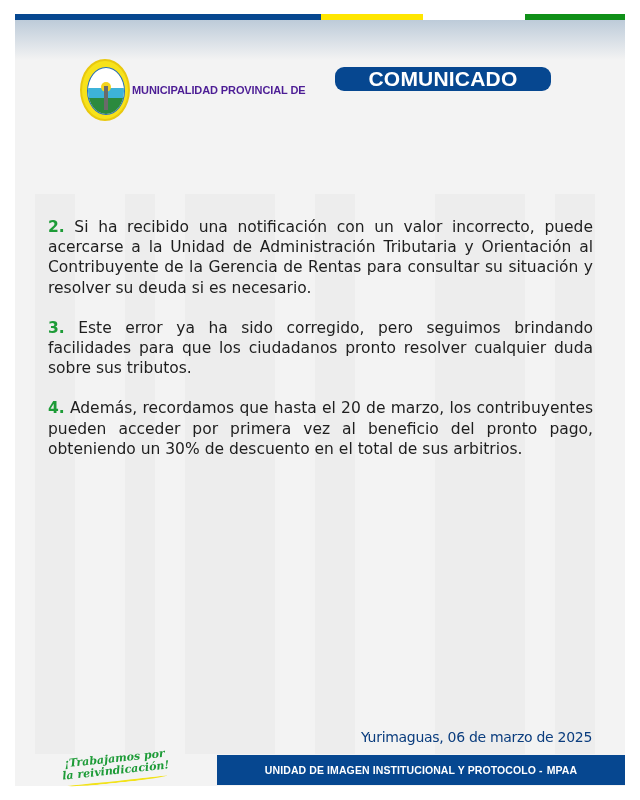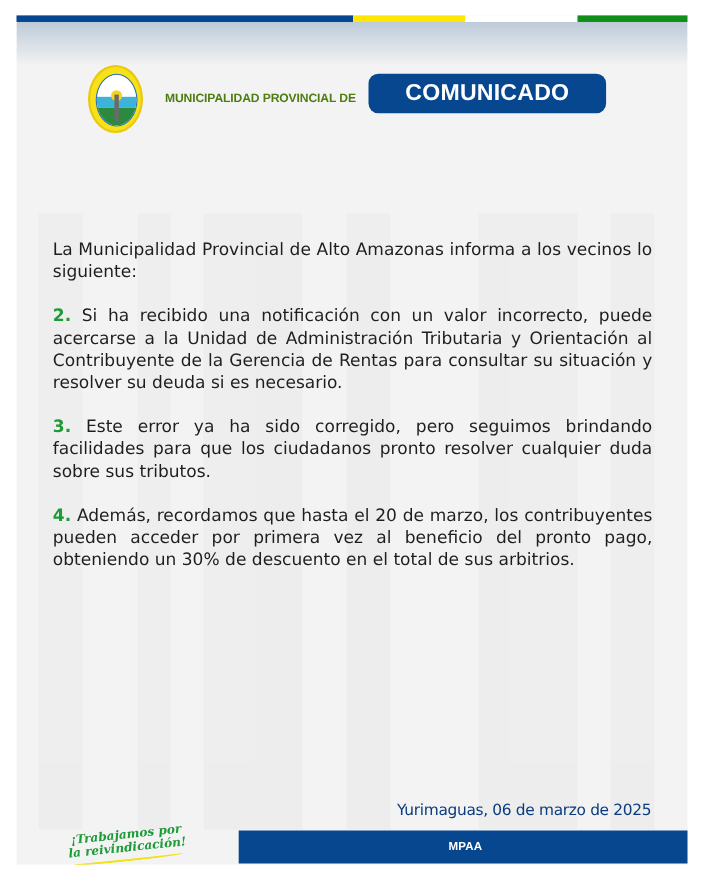--- a/index.html
+++ b/index.html
@@ -16,7 +16,7 @@
   .seal-green { position:absolute; left:0; top:30px; width:100%; height:16px; background:#2b8a3e; }
   .seal-sun { position:absolute; left:13px; top:14px; width:10px; height:10px; border-radius:50%; background:#f4d41c; }
   .seal-tower { position:absolute; left:16px; top:18px; width:4px; height:24px; background:#6a6a6a; }
-  .logo-text { margin-left:20px; color:#4d7c0f; font-family:"Liberation Sans", sans-serif; font-weight:bold; }
+  .logo-text { margin-left:2px; color:#4c1d95; font-family:"Liberation Sans", sans-serif; font-weight:bold; }
   .logo-line1 { font-size:11px; letter-spacing:-0.1px; line-height:12px; }
   .logo-line2 { font-size:21px; line-height:22px; letter-spacing:-0.3px; }
   .badge { position:absolute; left:335px; top:67px; width:216px; height:36px; border-radius:9px; background:#064790; color:#ffffff; font-family:"Liberation Sans", sans-serif; font-weight:bold; font-size:21px; display:flex; align-items:center; justify-content:center; letter-spacing:0.2px; }

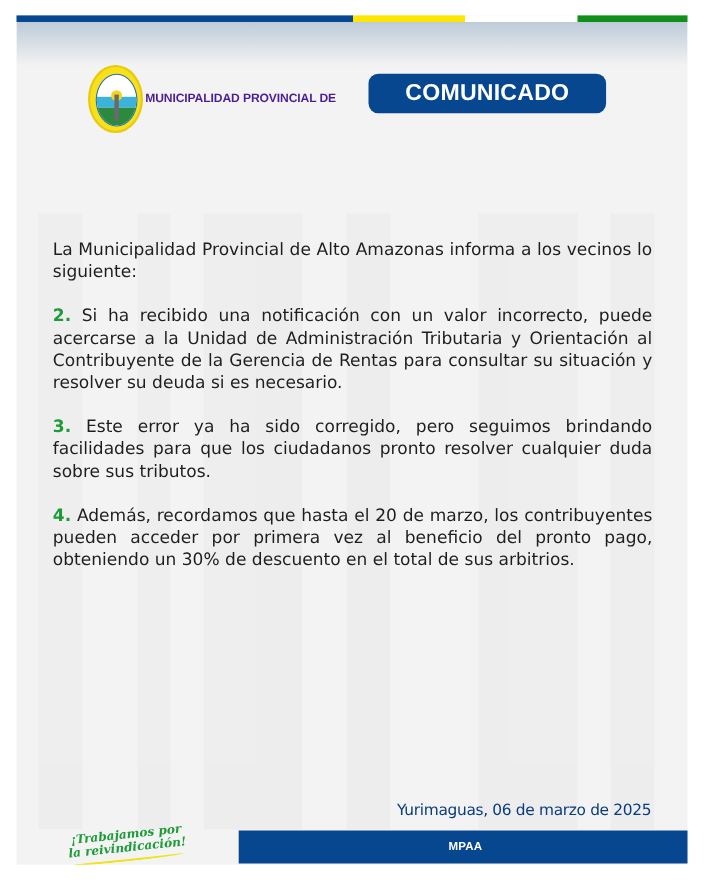--- a/index.html
+++ b/index.html
@@ -19,7 +19,7 @@
   .logo-text { margin-left:2px; color:#4c1d95; font-family:"Liberation Sans", sans-serif; font-weight:bold; }
   .logo-line1 { font-size:11px; letter-spacing:-0.1px; line-height:12px; }
   .logo-line2 { font-size:21px; line-height:22px; letter-spacing:-0.3px; }
-  .badge { position:absolute; left:335px; top:67px; width:216px; height:36px; border-radius:9px; background:#064790; color:#ffffff; font-family:"Liberation Sans", sans-serif; font-weight:bold; font-size:21px; display:flex; align-items:center; justify-content:center; letter-spacing:0.2px; }
+  .badge { position:absolute; left:335px; top:67px; width:216px; height:24px; border-radius:9px; background:#064790; color:#ffffff; font-family:"Liberation Sans", sans-serif; font-weight:bold; font-size:21px; display:flex; align-items:center; justify-content:center; letter-spacing:0.2px; }
   .body-text { position:absolute; left:48px; top:217px; width:545px; font-family:"DejaVu Sans", sans-serif; font-size:15.5px; line-height:20.2px; color:#1e1e1e; text-align:justify; }
   .body-text p { margin:0 0 20px 0; }
   .num { color:#1d9b37; font-weight:bold; }

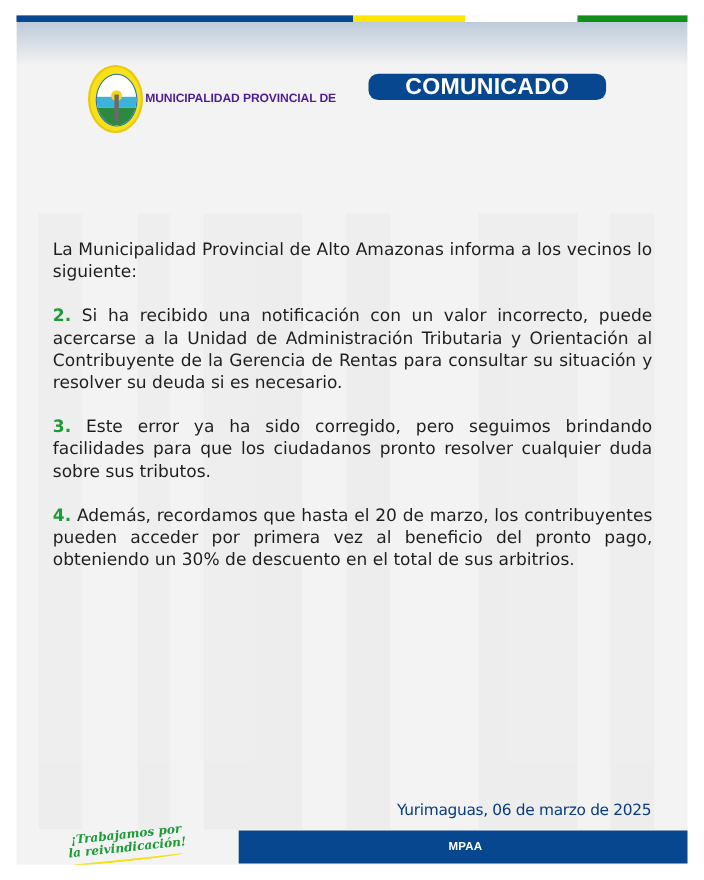--- a/index.html
+++ b/index.html
@@ -65,7 +65,6 @@
 <div class="badge">COMUNICADO</div>
 
 <div class="body-text">
-  <p>La Municipalidad Provincial de Alto Amazonas informa a los vecinos lo siguiente:</p>
   <p><span class="num">2.</span> <span>Si ha recibido una notificación con un valor incorrecto, puede acercarse a la Unidad de Administración Tributaria y Orientación al Contribuyente de la Gerencia de Rentas para consultar su situación y resolver su deuda si es necesario.</span></p>
   <p><span class="num">3.</span> <span>Este error ya ha sido corregido, pero seguimos brindando facilidades para que los ciudadanos pronto resolver cualquier duda sobre sus tributos.</span></p>
   <p><span class="num">4.</span> <span>Además, recordamos que hasta el 20 de marzo, los contribuyentes pueden acceder por primera vez al beneficio del pronto pago, obteniendo un 30% de descuento en el total de sus arbitrios.</span></p>

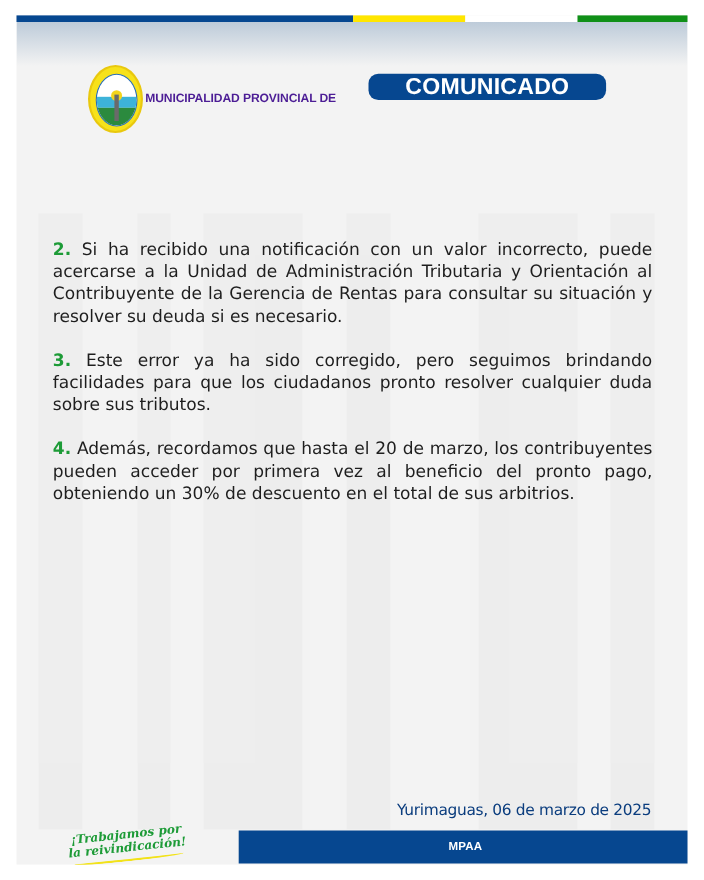--- a/index.html
+++ b/index.html
@@ -75,6 +75,7 @@
 <div class="slogan">¡Trabajamos por la reivindicación!</div>
 
 <div class="footer-bar">
+  <span>UNIDAD DE IMAGEN INSTITUCIONAL Y PROTOCOLO -</span>
   <b>MPAA</b>
 </div>
 

